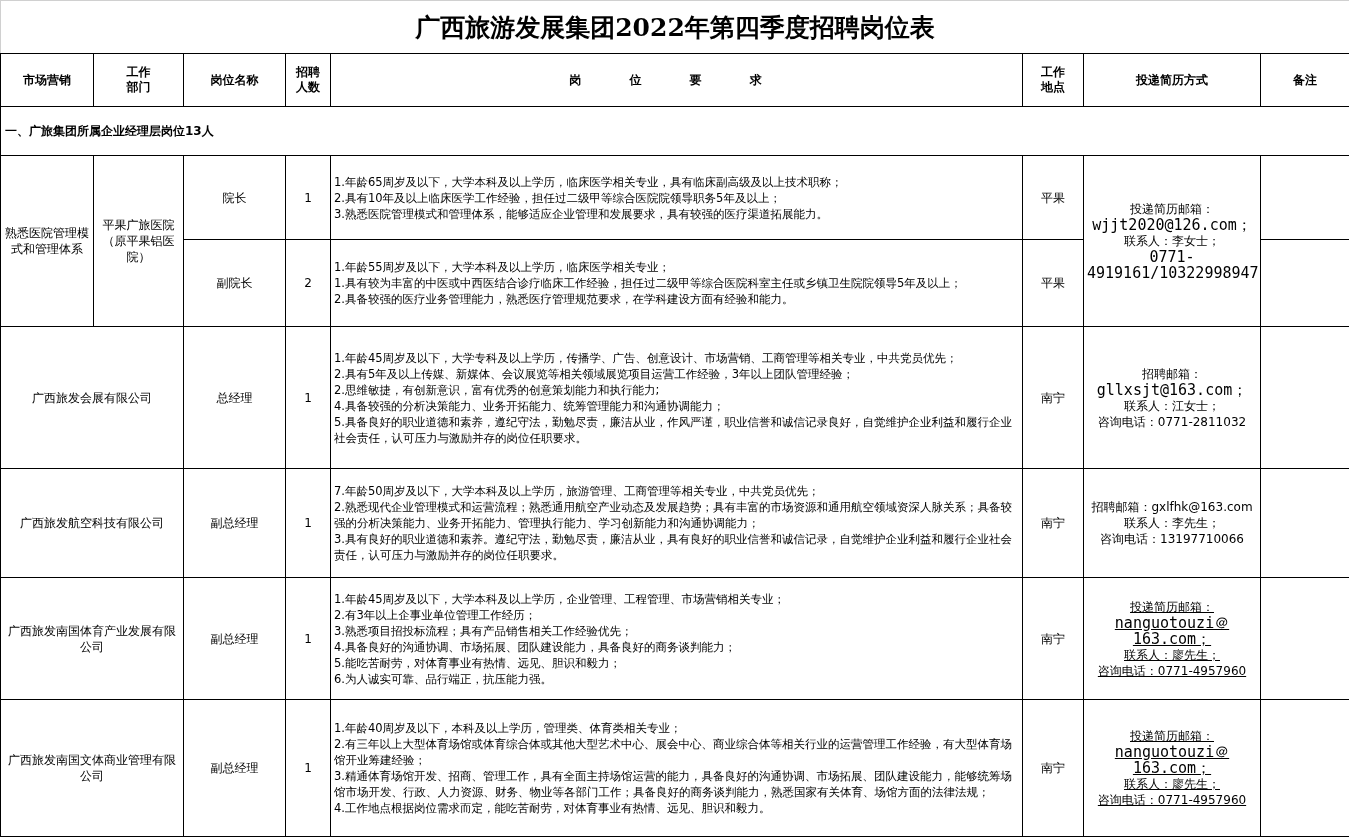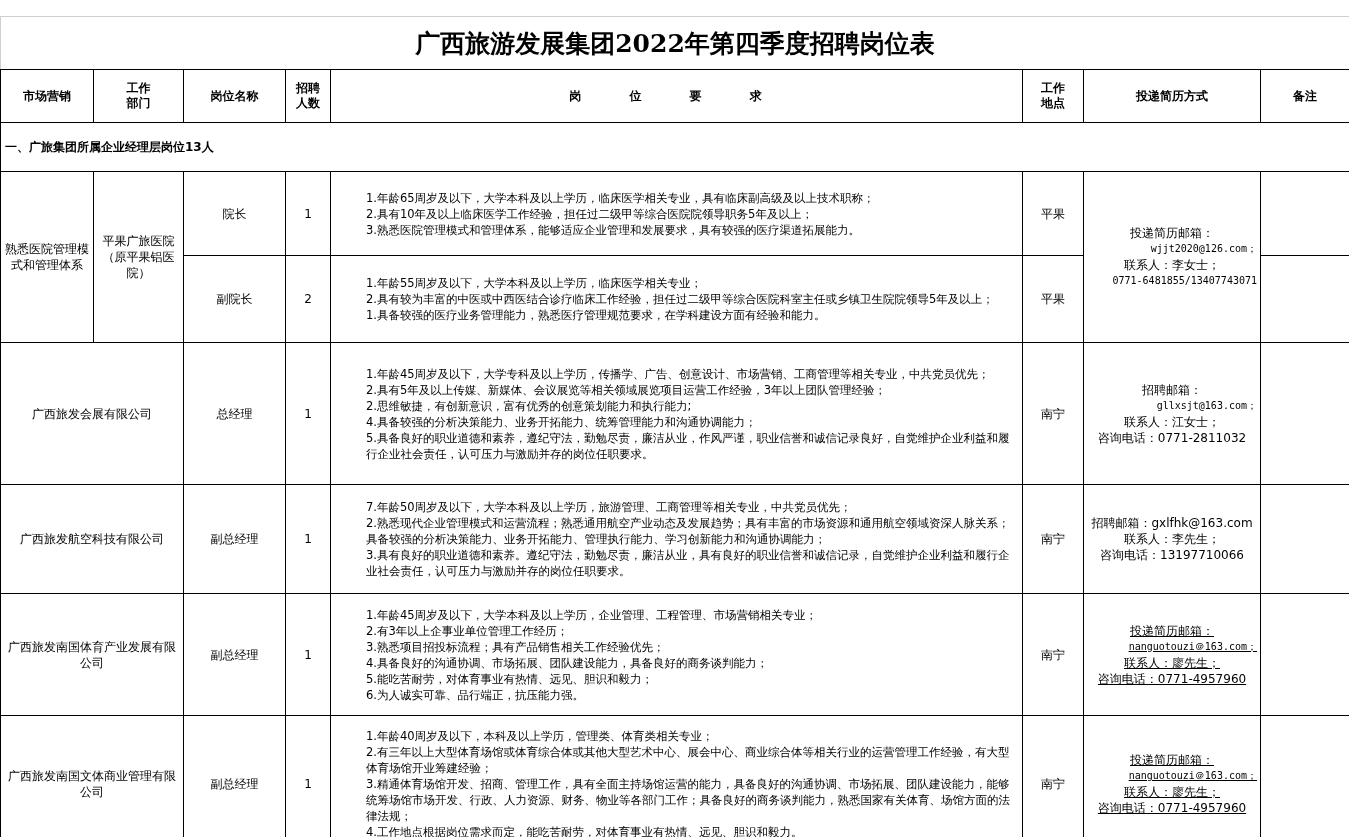--- a/index.html
+++ b/index.html
@@ -5,7 +5,7 @@
     * { box-sizing: border-box; margin: 0; padding: 0; }
     html, body { width: 1349px; height: 837px; background: #ffffff; overflow: hidden; }
     body { font-family: "DejaVu Sans", "Liberation Sans", sans-serif; color: #000; position: relative; }
-    .sheet { position: absolute; left: 0; top: 16px; width: 1349px; height: 794px; }
+    .sheet { position: absolute; left: 0; top: 0; width: 1349px; height: 794px; }
     .title {
       position: absolute; left: 0; top: 0; width: 1349px; height: 53px;
       border-top: 1px solid #d0d0d0; border-left: 1px solid #d0d0d0;

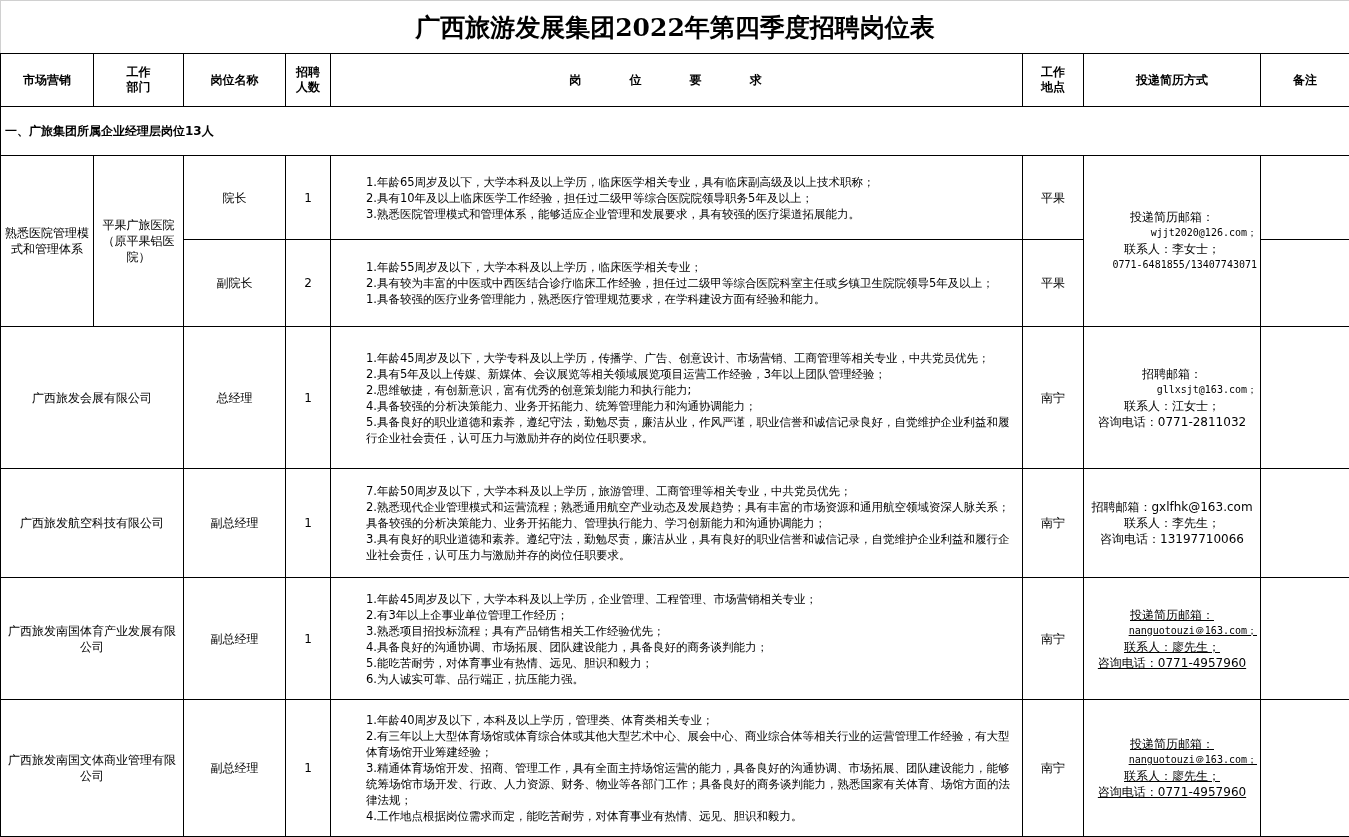--- a/index.html
+++ b/index.html
@@ -24,7 +24,7 @@
     }
     th { font-weight: bold; font-size: 12px; line-height: 15px; }
     .req { text-align: left; padding: 0 3px; font-size: 11.5px; line-height: 16px; }
-    .req div { white-space: normal; margin-left: 32px; }
+    .req div { white-space: normal; }
     .section { text-align: left; font-weight: bold; padding-left: 4px; }
     .contact { font-size: 12px; line-height: 16px; }
     .contact .u { text-decoration: underline; }

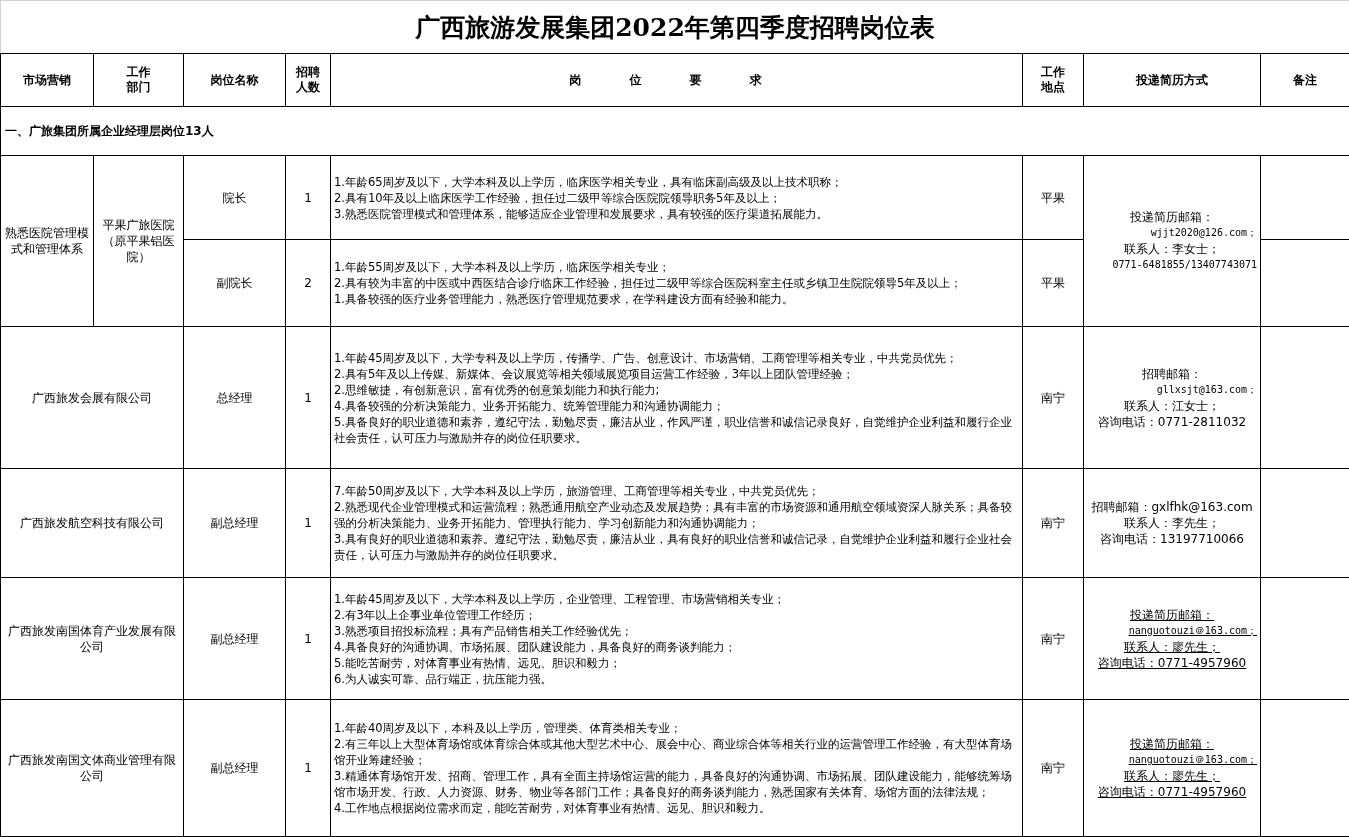--- a/index.html
+++ b/index.html
@@ -28,7 +28,7 @@
     .section { text-align: left; font-weight: bold; padding-left: 4px; }
     .contact { font-size: 12px; line-height: 16px; }
     .contact .u { text-decoration: underline; }
-    .mono { font-family: "DejaVu Sans Mono", "Liberation Mono", monospace; font-size: 10px; text-align: right; }
+    .mono { font-family: "DejaVu Sans Mono", "Liberation Mono", monospace; font-size: 15px; }
     .spaced { letter-spacing: 22px; }
   </style>
 </head>

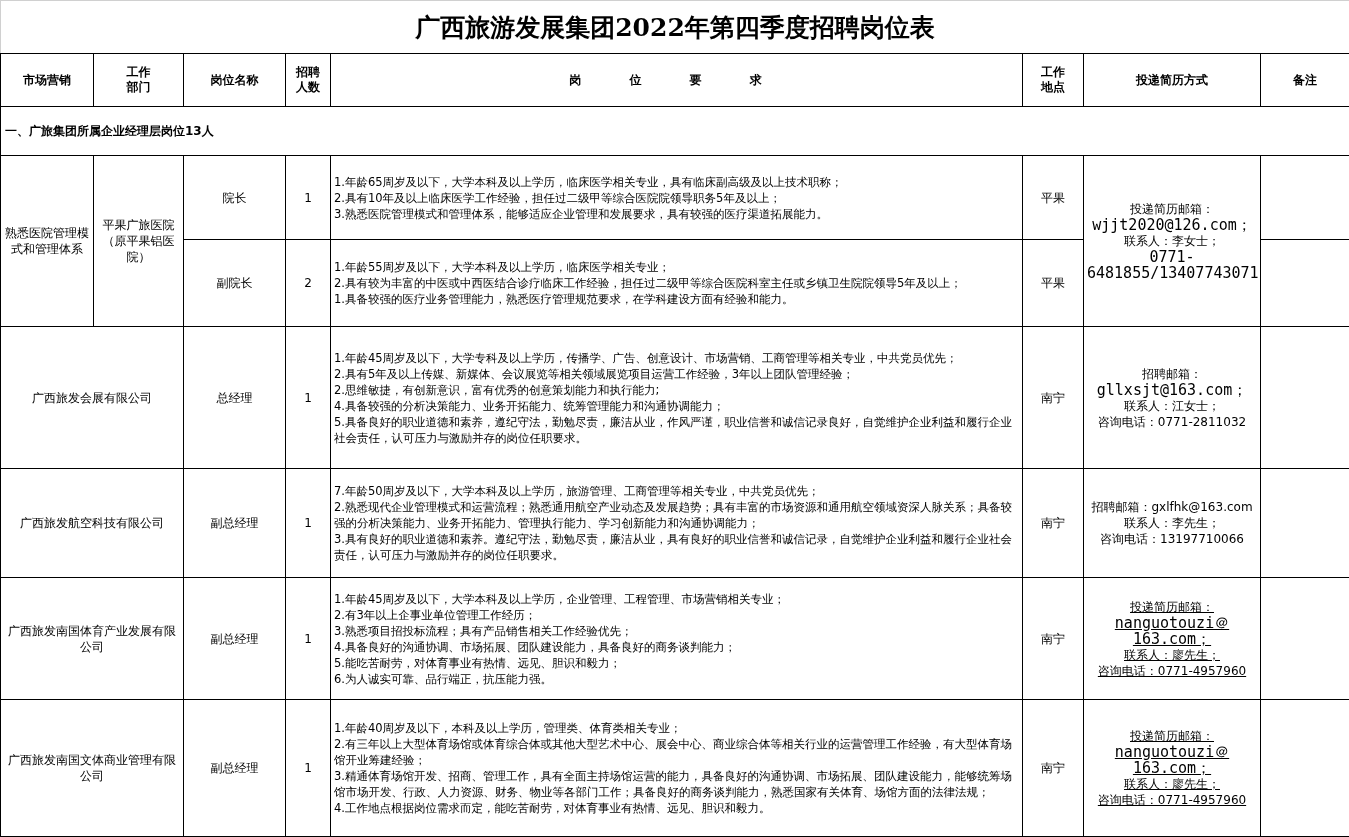--- a/index.html
+++ b/index.html
@@ -87,7 +87,7 @@
         <div>投递简历邮箱：</div>
         <div class="mono">wjjt2020@126.com；</div>
         <div>联系人：李女士；</div>
-        <div class="mono">0771-6481855/13407743071</div>
+        <div class="mono">0771-4919161/10322998947</div>
       </td>
       <td></td>
     </tr>

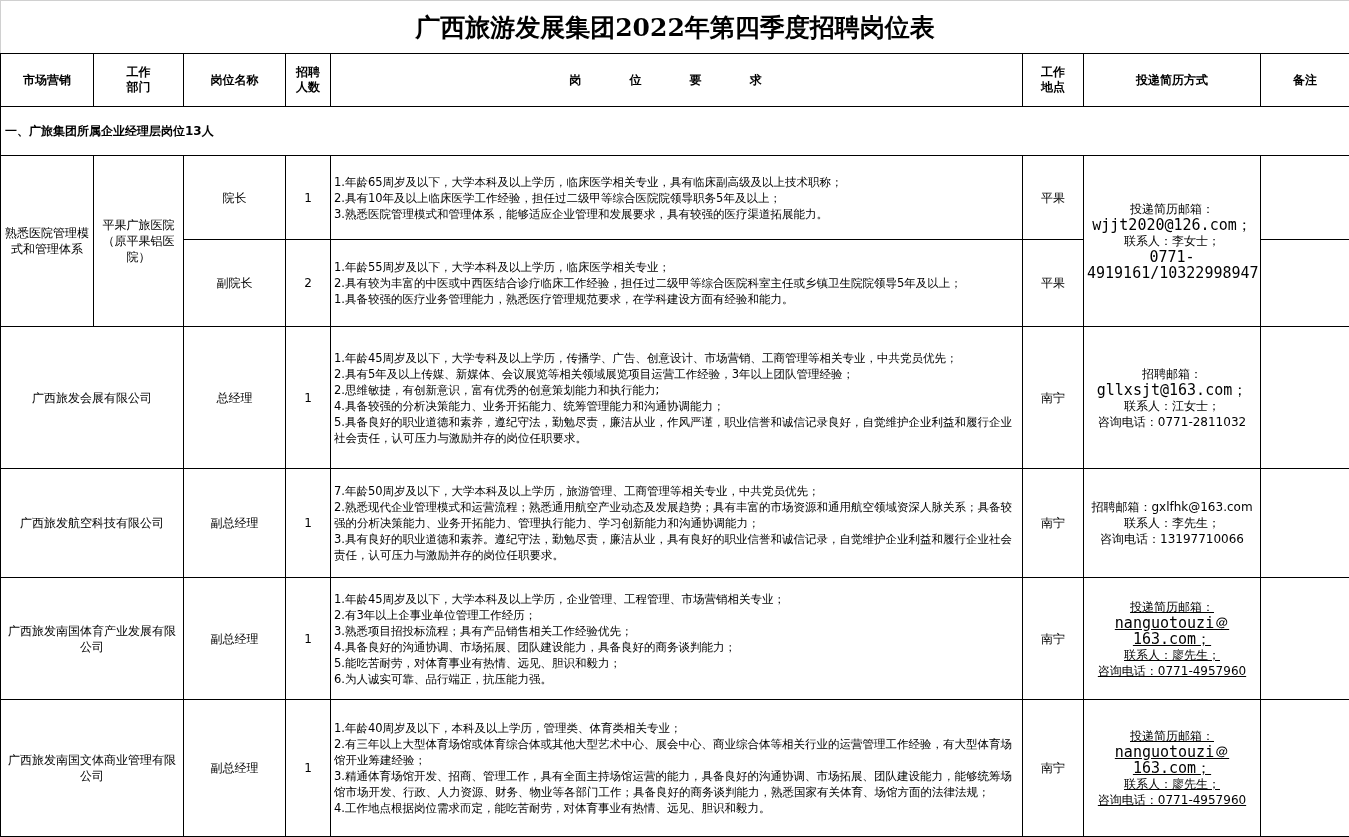--- a/index.html
+++ b/index.html
@@ -97,7 +97,7 @@
       <td>2</td>
       <td class="req">
         <div>1.年龄55周岁及以下，大学本科及以上学历，临床医学相关专业；</div>
-        <div>2.具有较为丰富的中医或中西医结合诊疗临床工作经验，担任过二级甲等综合医院科室主任或乡镇卫生院院领导5年及以上；</div>
+        <div>1.具有较为丰富的中医或中西医结合诊疗临床工作经验，担任过二级甲等综合医院科室主任或乡镇卫生院院领导5年及以上；</div>
         <div>1.具备较强的医疗业务管理能力，熟悉医疗管理规范要求，在学科建设方面有经验和能力。</div>
       </td>
       <td>平果</td>

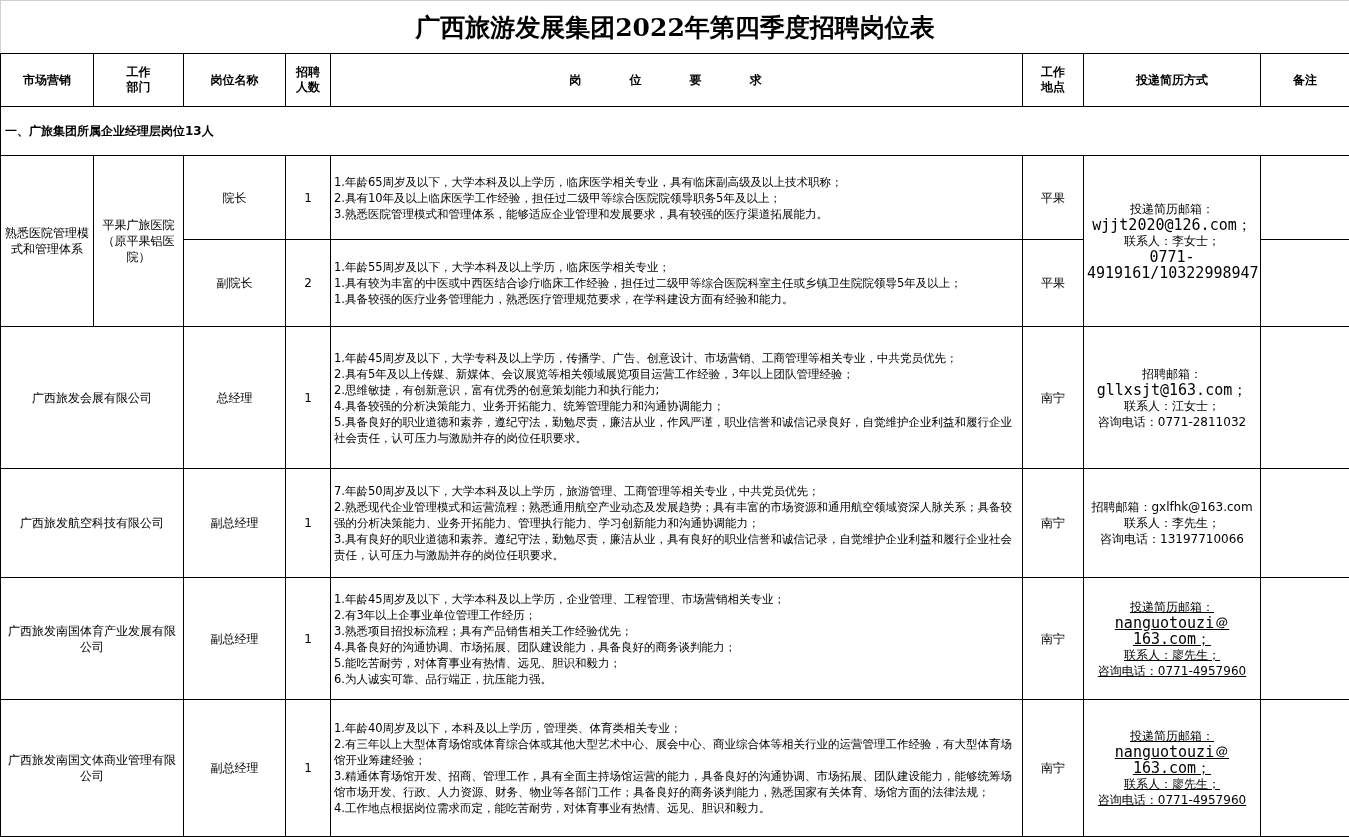--- a/index.html
+++ b/index.html
@@ -98,7 +98,7 @@
       <td class="req">
         <div>1.年龄55周岁及以下，大学本科及以上学历，临床医学相关专业；</div>
         <div>1.具有较为丰富的中医或中西医结合诊疗临床工作经验，担任过二级甲等综合医院科室主任或乡镇卫生院院领导5年及以上；</div>
-        <div>1.具备较强的医疗业务管理能力，熟悉医疗管理规范要求，在学科建设方面有经验和能力。</div>
+        <div>2.具备较强的医疗业务管理能力，熟悉医疗管理规范要求，在学科建设方面有经验和能力。</div>
       </td>
       <td>平果</td>
       <td></td>

